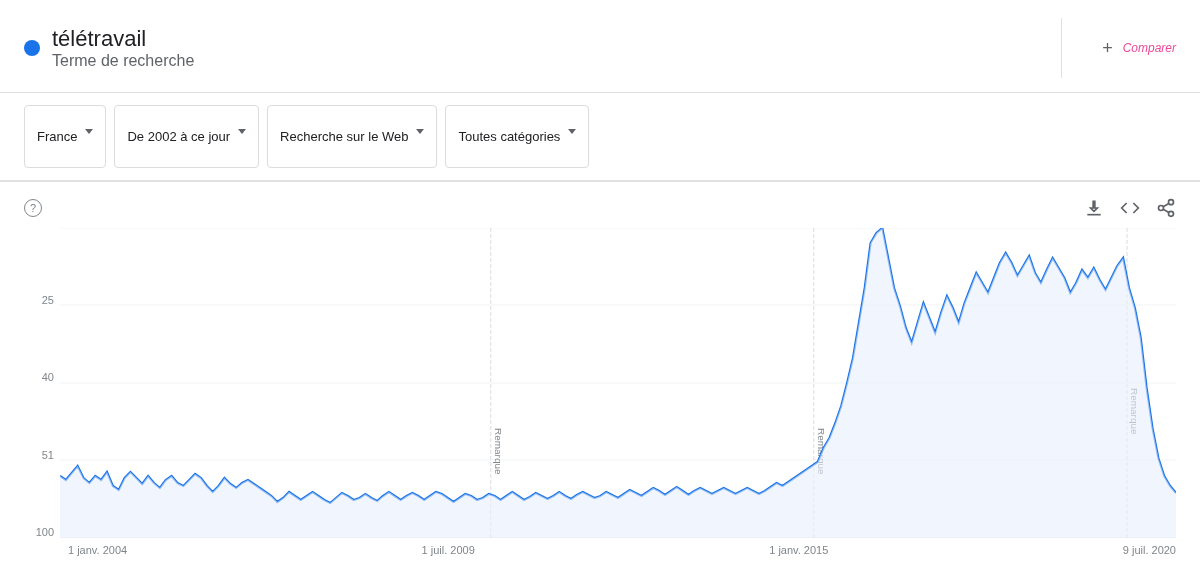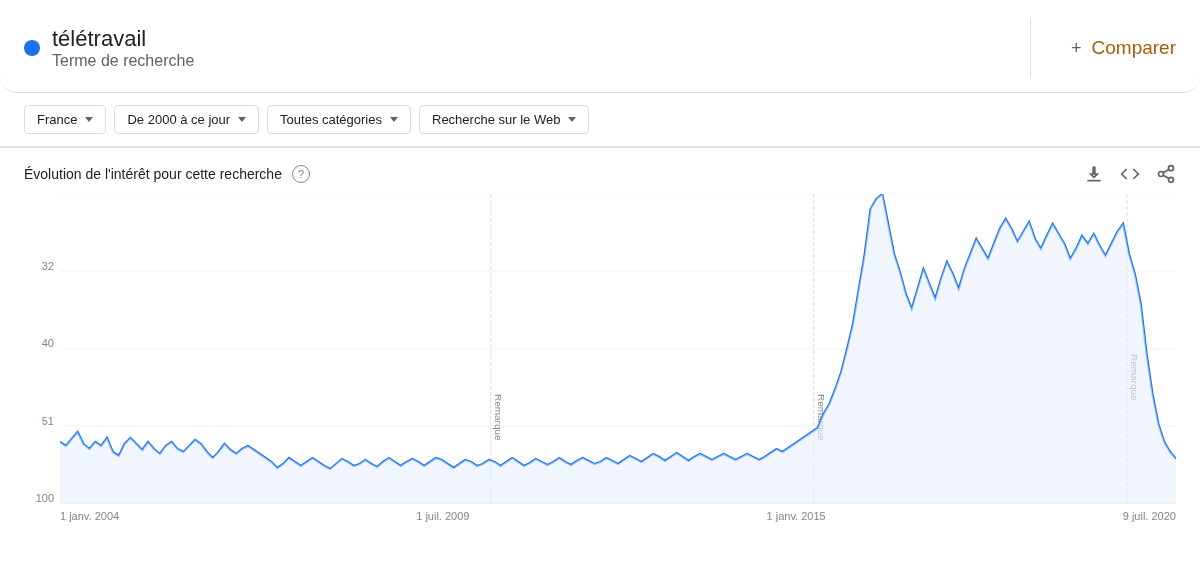--- a/index.html
+++ b/index.html
@@ -15,7 +15,6 @@
       align-items: center;
       padding: 18px 24px 14px 24px;
       border-bottom: 1px solid #e0e0e0;
-      border-radius: 17px;
     }
 
     .search-term-block {

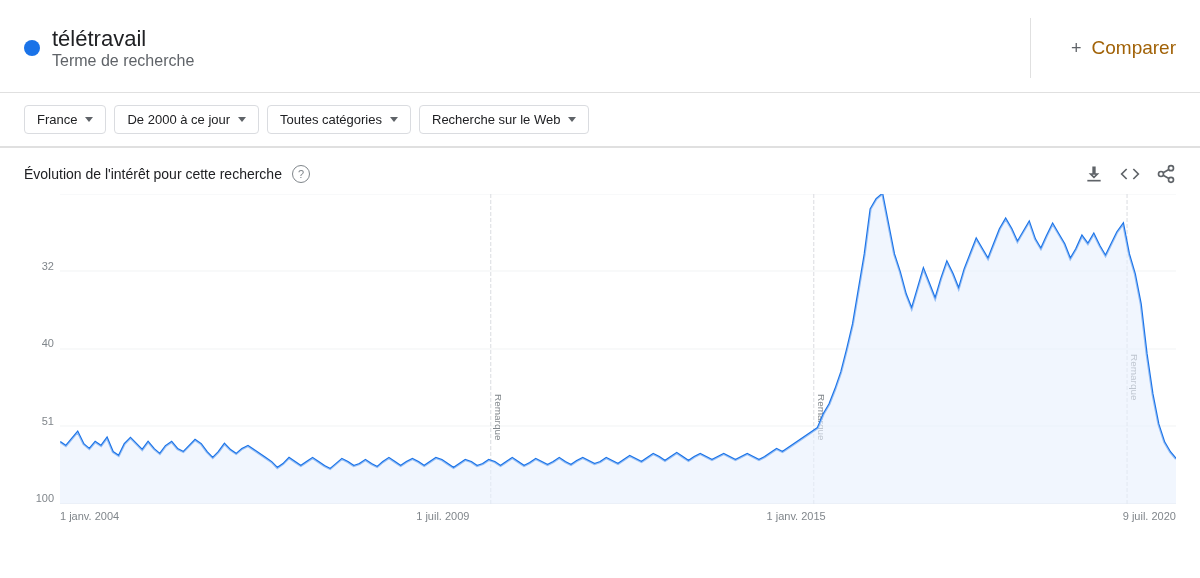--- a/index.html
+++ b/index.html
@@ -201,7 +201,7 @@
     <div class="divider-v"></div>
     <div class="compare-section">
       <span class="compare-plus">+</span>
-      <span style="font-size:19px;color:#a16207;cursor:pointer;">Comparer</span>
+      <span style="font-size:12px;color:#ec4899;cursor:pointer;font-style:italic;">Comparer</span>
     </div>
   </div>
 </div>

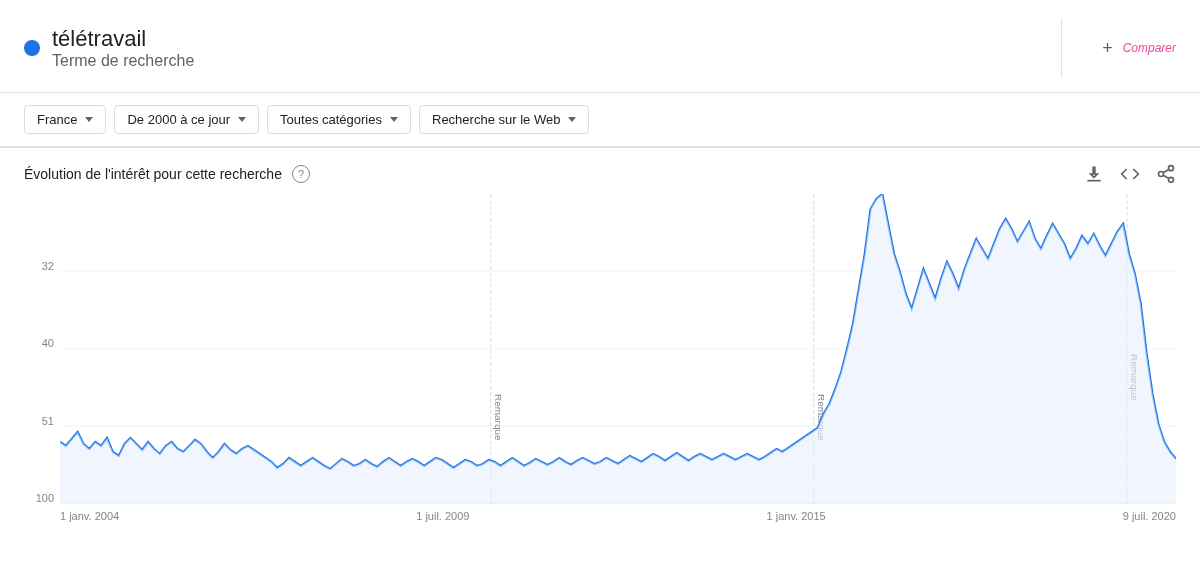--- a/index.html
+++ b/index.html
@@ -70,9 +70,8 @@
 
     .filter-btn {
       display: flex;
-      align-items: center;
       gap: 6px;
-      padding: 6px 12px;
+      padding: 23px 12px;
       border: 1px solid #dadce0;
       border-radius: 4px;
       background: #fff;

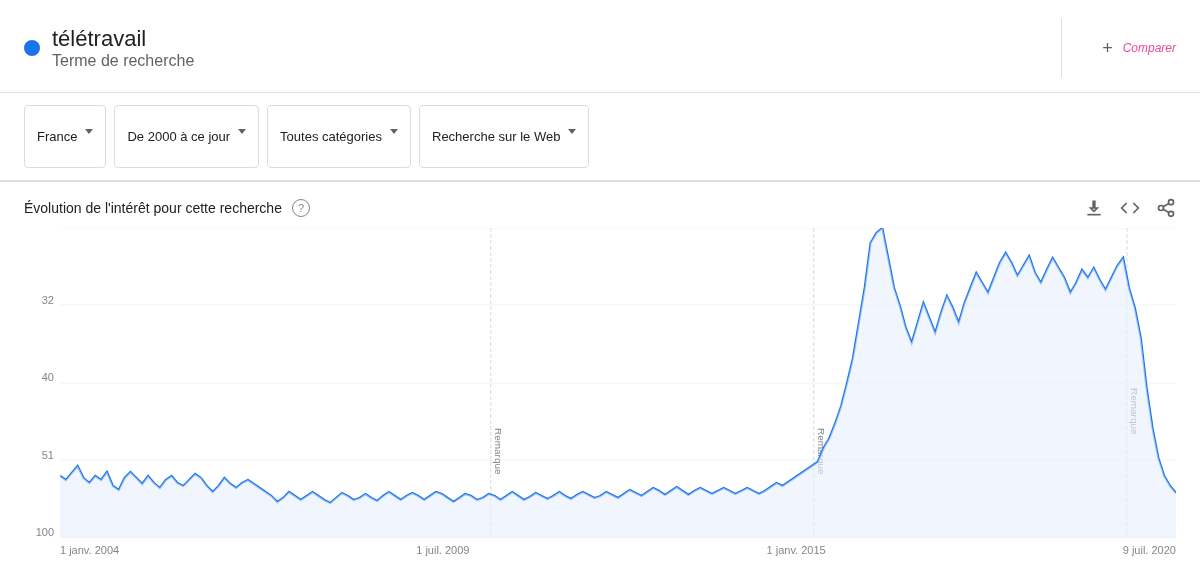--- a/index.html
+++ b/index.html
@@ -212,7 +212,7 @@
   </button>
 
   <button class="filter-btn">
-    <span>De 2000 à ce jour</span>
+    <span>De 2002 à ce jour</span>
     <span class="chevron"></span>
   </button>
 

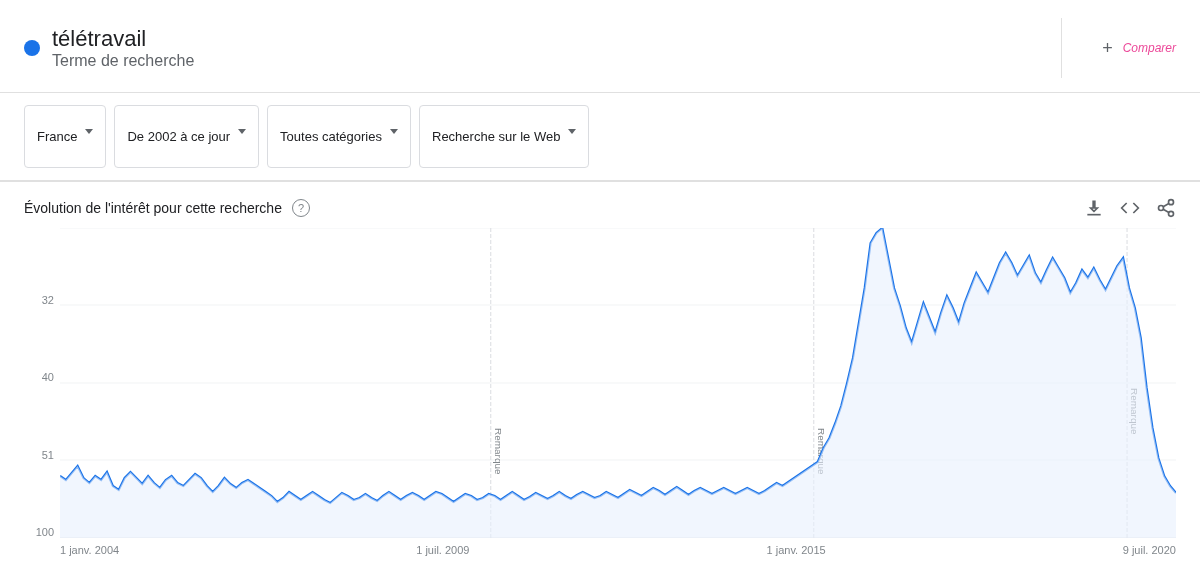--- a/index.html
+++ b/index.html
@@ -217,12 +217,12 @@
   </button>
 
   <button class="filter-btn">
-    <span>Toutes catégories</span>
+    <span>Recherche sur le Web</span>
     <span class="chevron"></span>
   </button>
 
   <button class="filter-btn">
-    <span>Recherche sur le Web</span>
+    <span>Toutes catégories</span>
     <span class="chevron"></span>
   </button>
 </div>

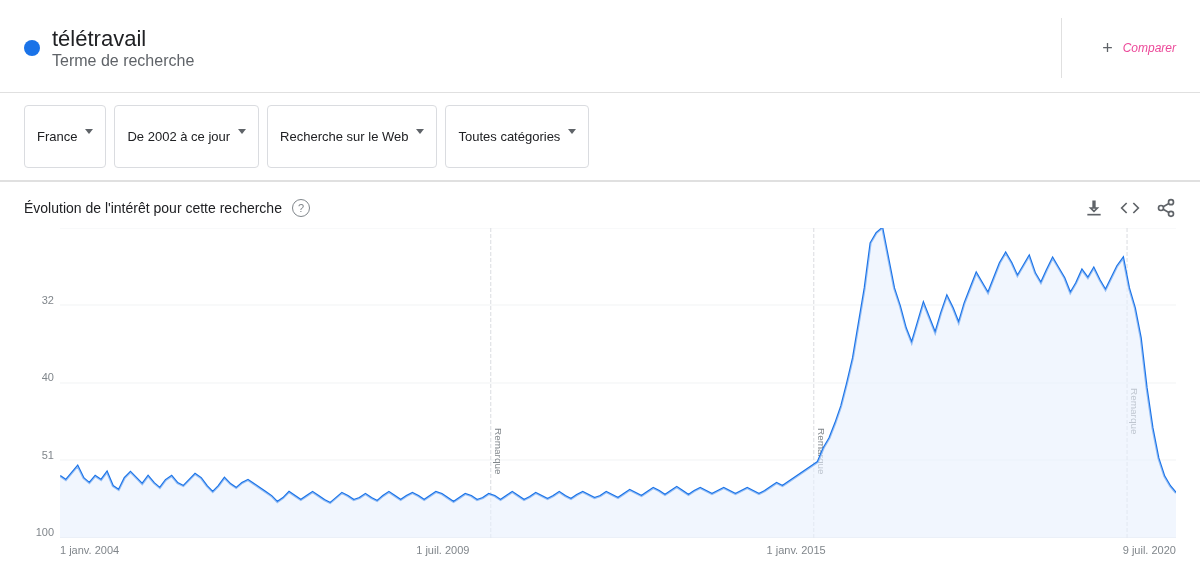--- a/index.html
+++ b/index.html
@@ -230,7 +230,6 @@
 <div class="chart-section">
   <div class="chart-header">
     <div class="chart-title">
-      <span>Évolution de l'intérêt pour cette recherche</span>
       <span class="help-icon">?</span>
     </div>
     <div class="chart-actions">

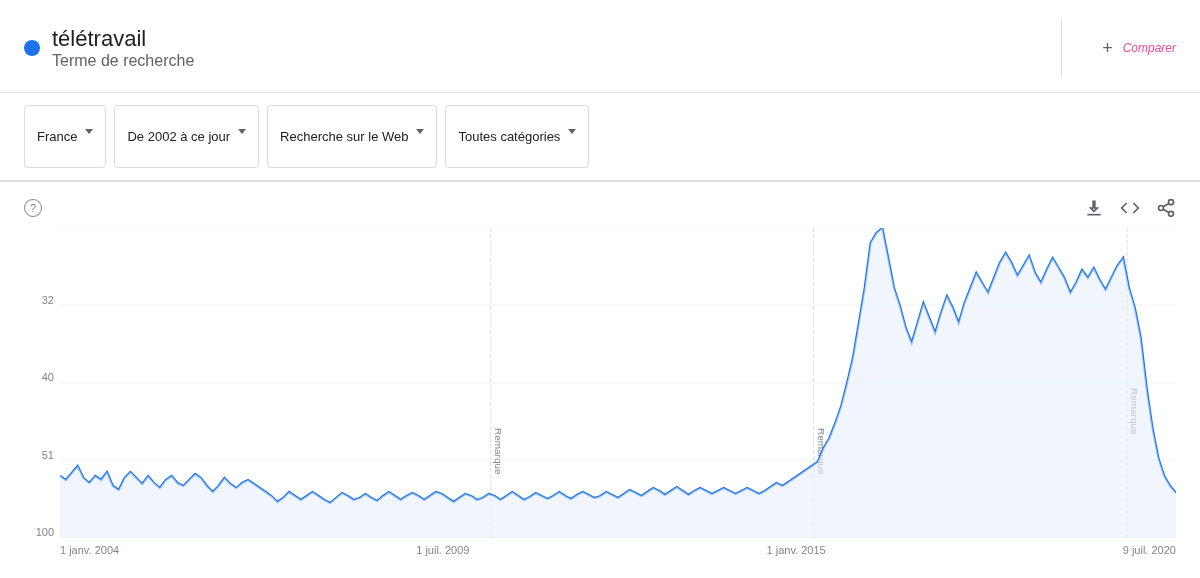--- a/index.html
+++ b/index.html
@@ -260,7 +260,7 @@
       <span>100</span>
       <span>51</span>
       <span>40</span>
-      <span>32</span>
+      <span>25</span>
       <span></span>
     </div>
 

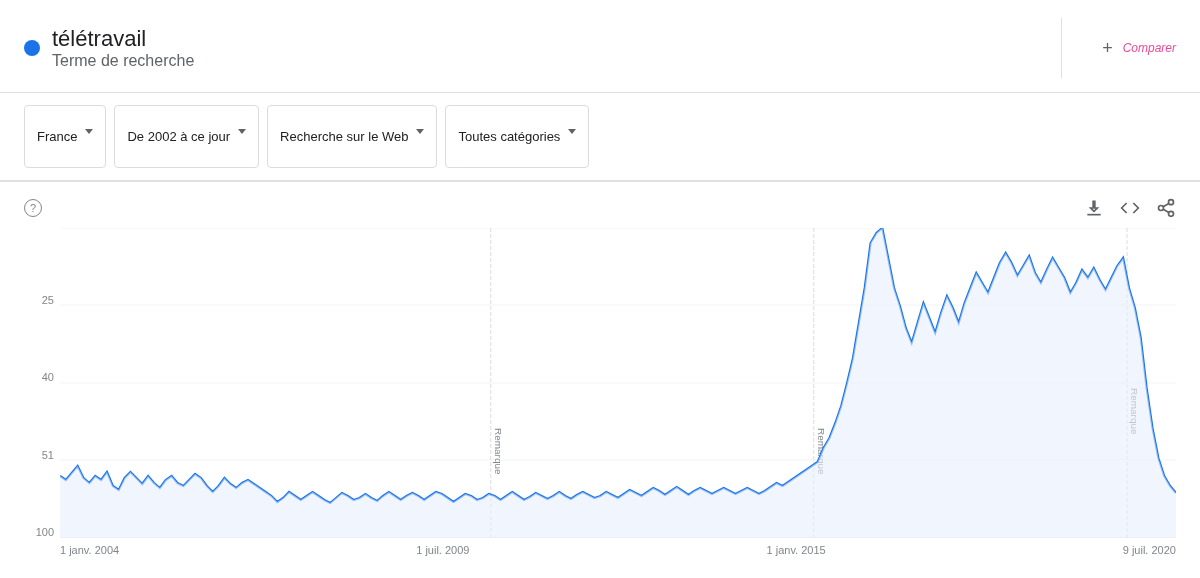--- a/index.html
+++ b/index.html
@@ -167,7 +167,7 @@
 
     .x-labels {
       position: absolute;
-      left: 36px;
+      left: 44px;
       right: 0;
       bottom: 0;
       height: 28px;

